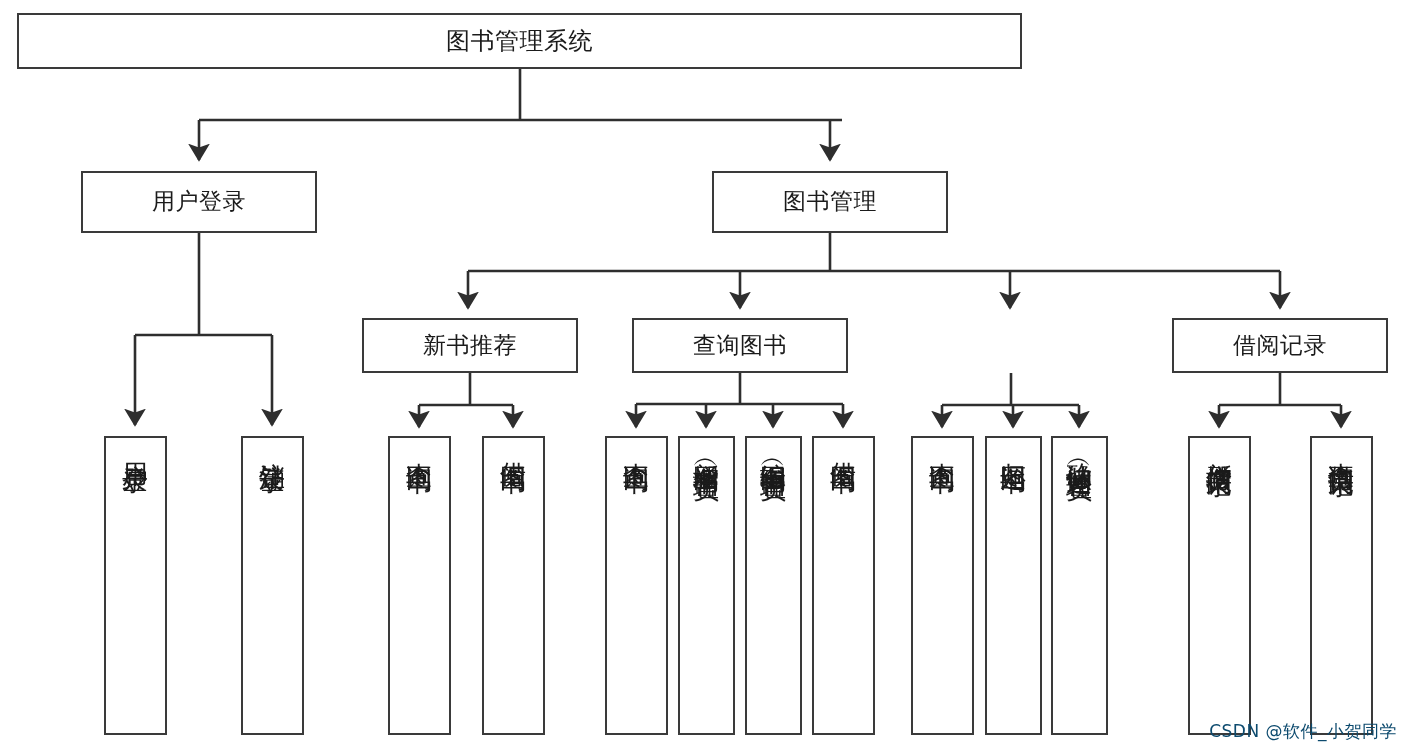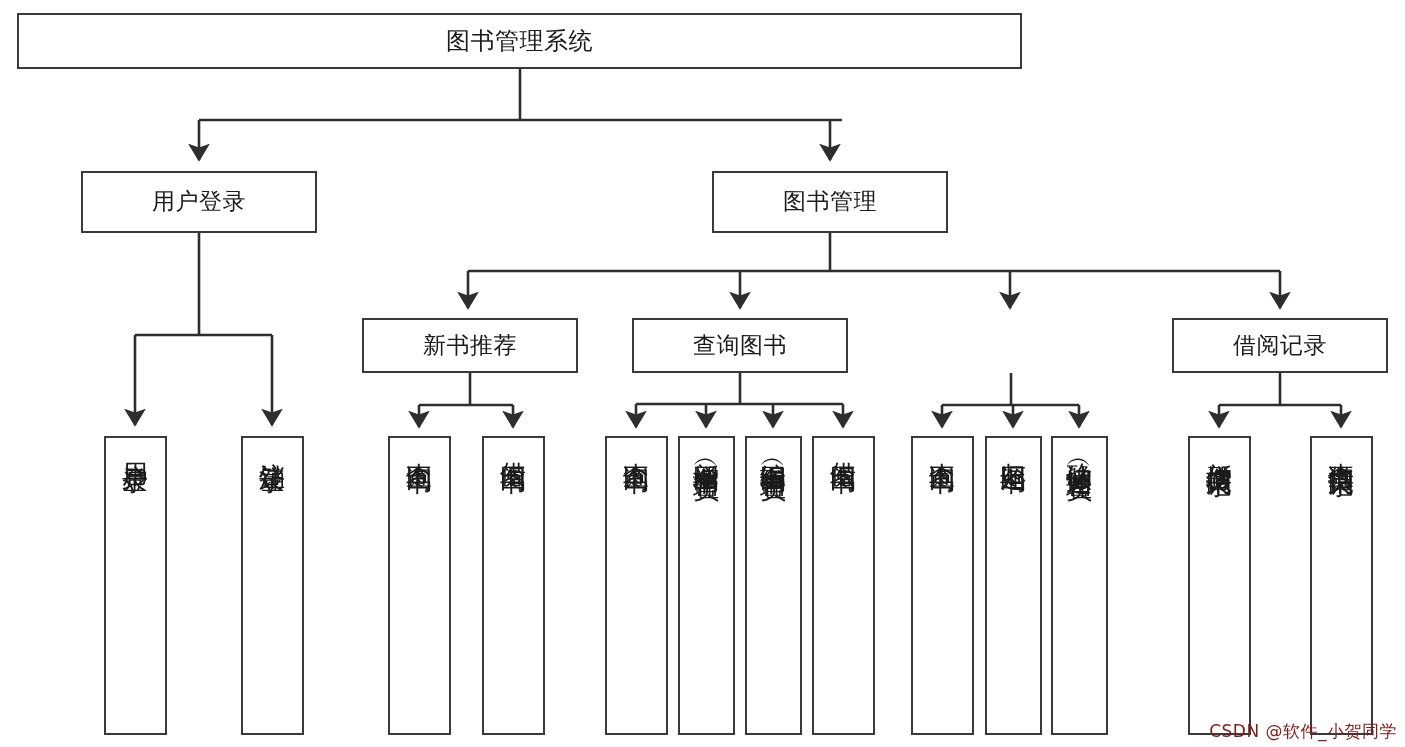--- a/index.html
+++ b/index.html
@@ -64,7 +64,7 @@
     right: 8px;
     bottom: 4px;
     font-size: 17px;
-    color: #7f1d1d;
+    color: #0c4a6e;
     white-space: nowrap;
     letter-spacing: 0.5px;
   }

